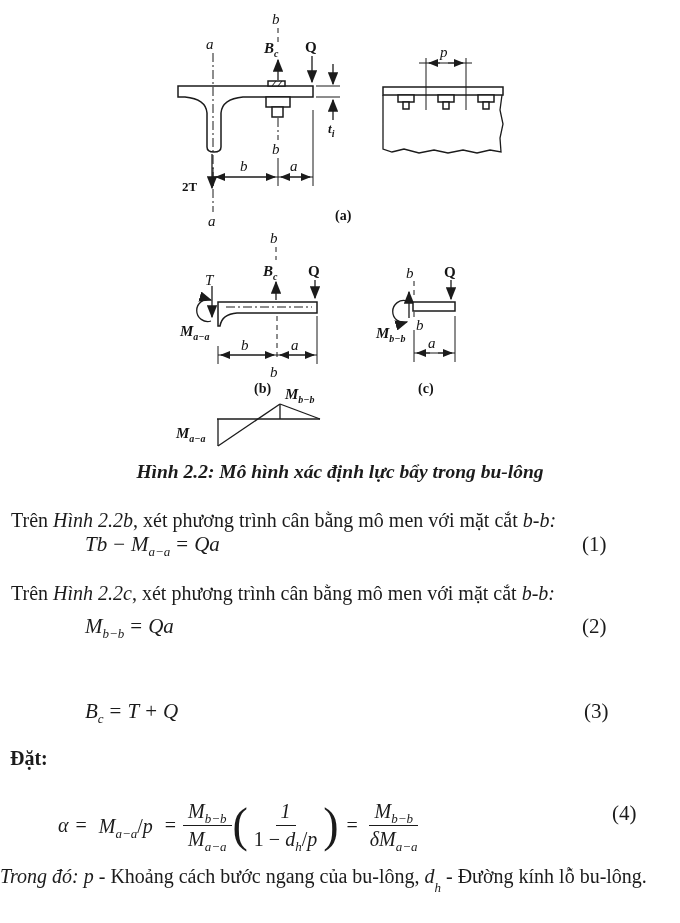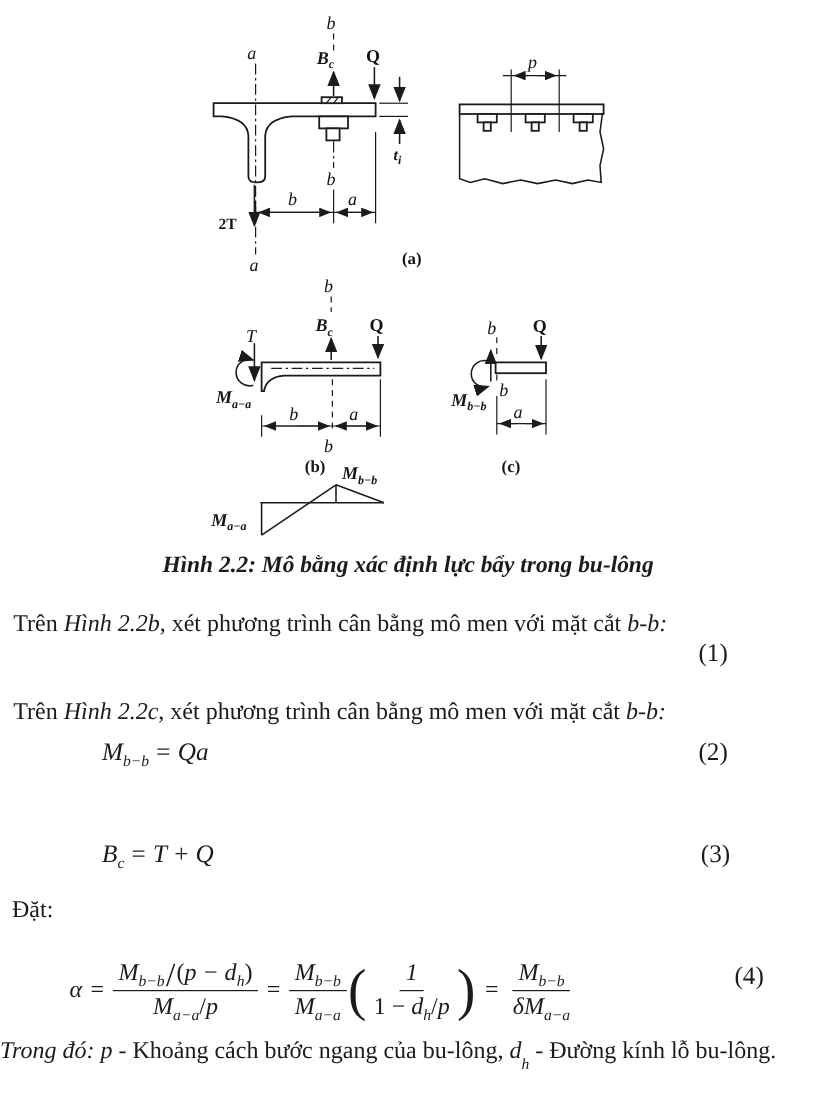--- a/index.html
+++ b/index.html
@@ -189,7 +189,7 @@
   </g>
 </svg>
 
-<div class="caption">Hình 2.2: Mô bằng xác định lực bẩy trong bu-lông</div>
+<div class="caption">Hình 2.2: Mô hình xác định lực bẩy trong bu-lông</div>
 
 <p class="body p1"><span>Trên </span><i>Hình 2.2b</i><span>, xét phương trình cân bằng mô men với mặt cắt </span><i>b-b:</i></p>
 

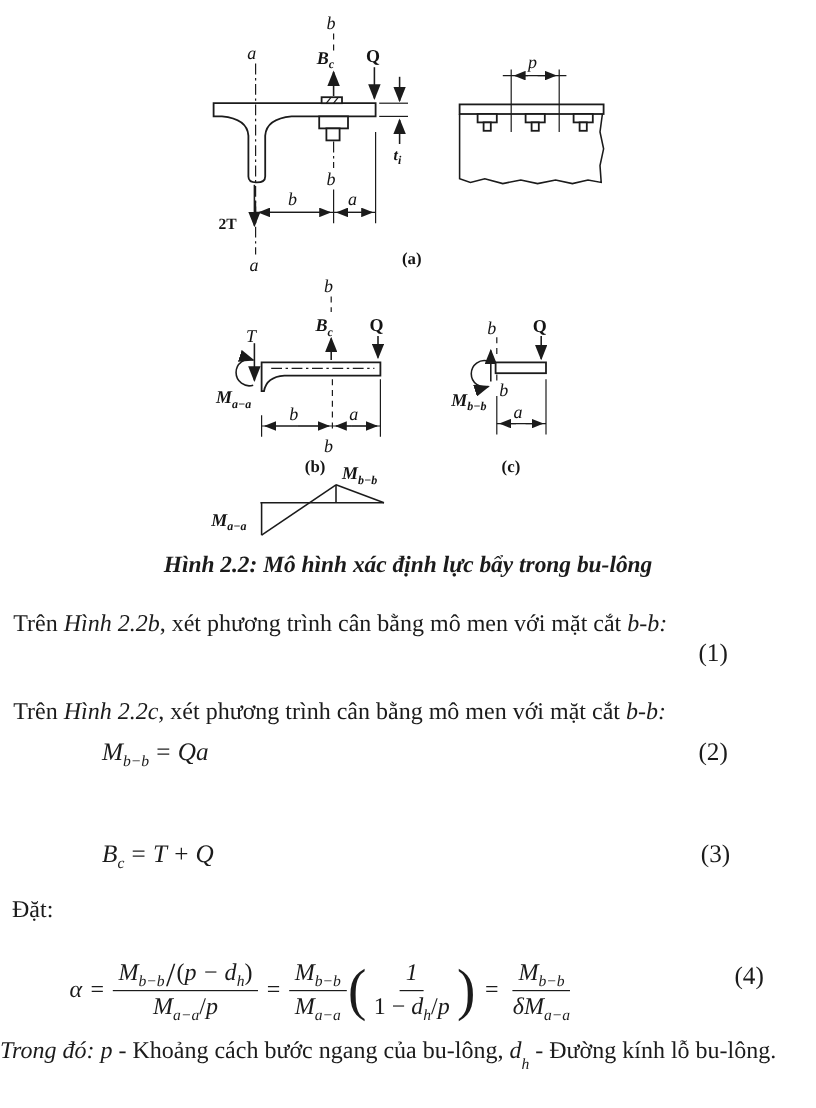--- a/index.html
+++ b/index.html
@@ -193,6 +193,7 @@
 
 <p class="body p1"><span>Trên </span><i>Hình 2.2b</i><span>, xét phương trình cân bằng mô men với mặt cắt </span><i>b-b:</i></p>
 
+<div class="eq eq1"><i>Tb</i><span class="op">−</span><i>M</i><sub>a−a</sub><span class="op">=</span><i>Qa</i></div>
 <div class="eqnum n1">(1)</div>
 
 <p class="body p2"><span>Trên </span><i>Hình 2.2c</i><span>, xét phương trình cân bằng mô men với mặt cắt </span><i>b-b:</i></p>

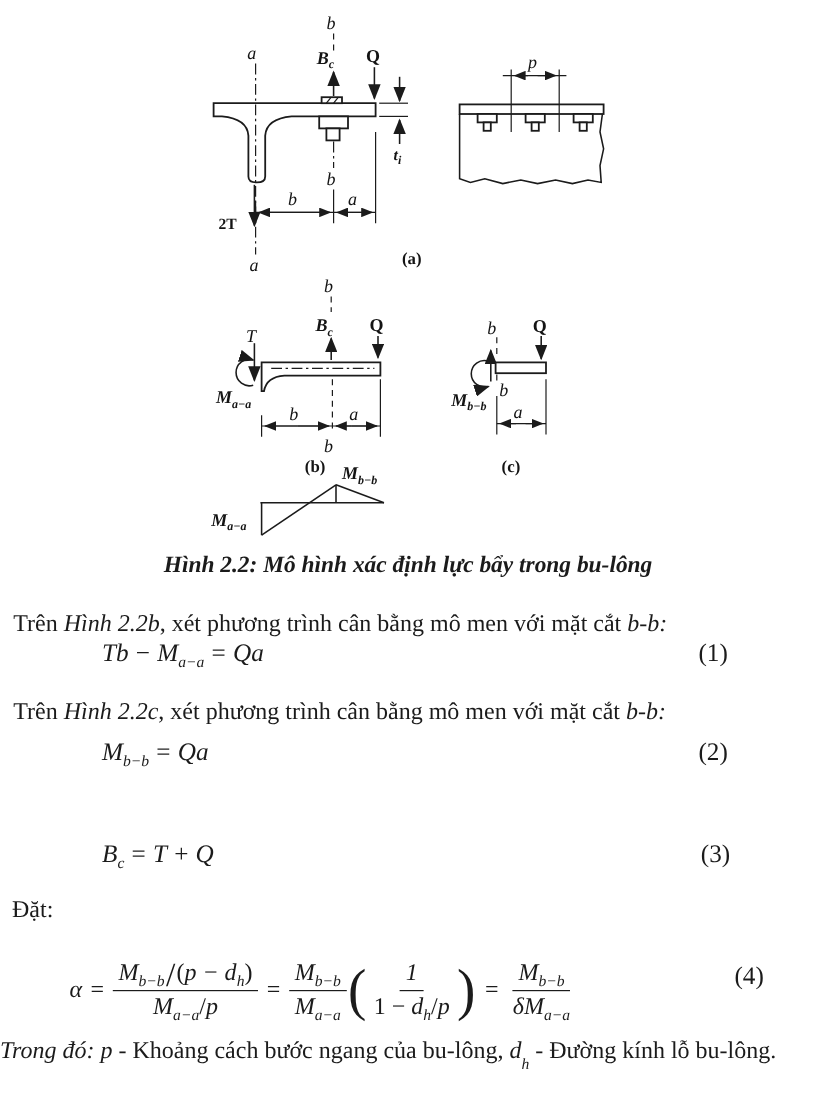--- a/index.html
+++ b/index.html
@@ -25,7 +25,7 @@
   .p1{top:507px;left:11px;width:660px;}
   .p2{top:580px;left:11px;width:660px;}
   .p3{top:663px;left:11px;width:660px;}
-  .p4{top:745px;left:10px;width:660px;}
+  .p4{top:745px;left:10px;width:660px;font-weight:bold;}
   .p5{top:862px;left:0;width:662px;line-height:28px;}
   .eq{position:absolute;font-size:21px;font-style:italic;line-height:24px;}
   .eq .op{font-style:normal;margin:0 6px;}

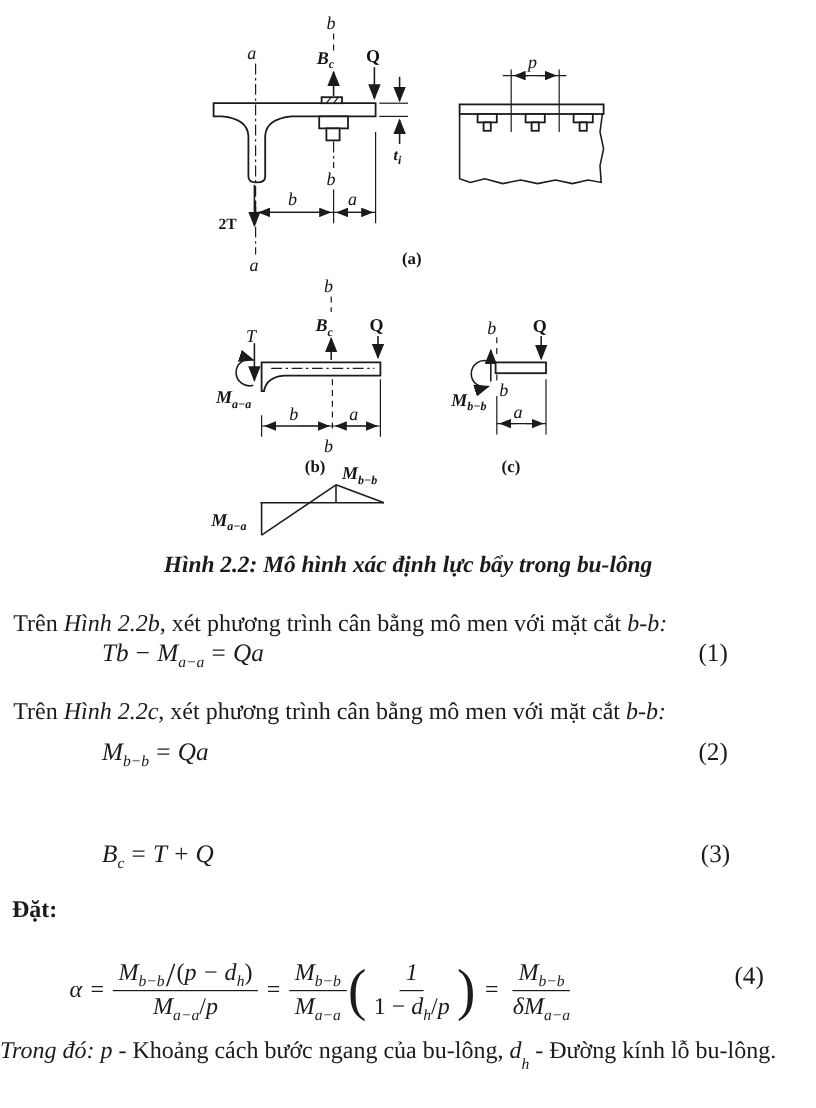--- a/index.html
+++ b/index.html
@@ -211,7 +211,6 @@
   <i>α</i>
   <span class="op">=</span>
   <span class="frac">
-    <span class="num"><i>M</i><sub>b−b</sub><span class="slash">/</span><span class="paren">(</span><i>p − d</i><sub>h</sub><span class="paren">)</span></span>
     <span class="den"><i>M</i><sub>a−a</sub><span class="paren">/</span><i>p</i></span>
   </span>
   <span class="op">=</span>

